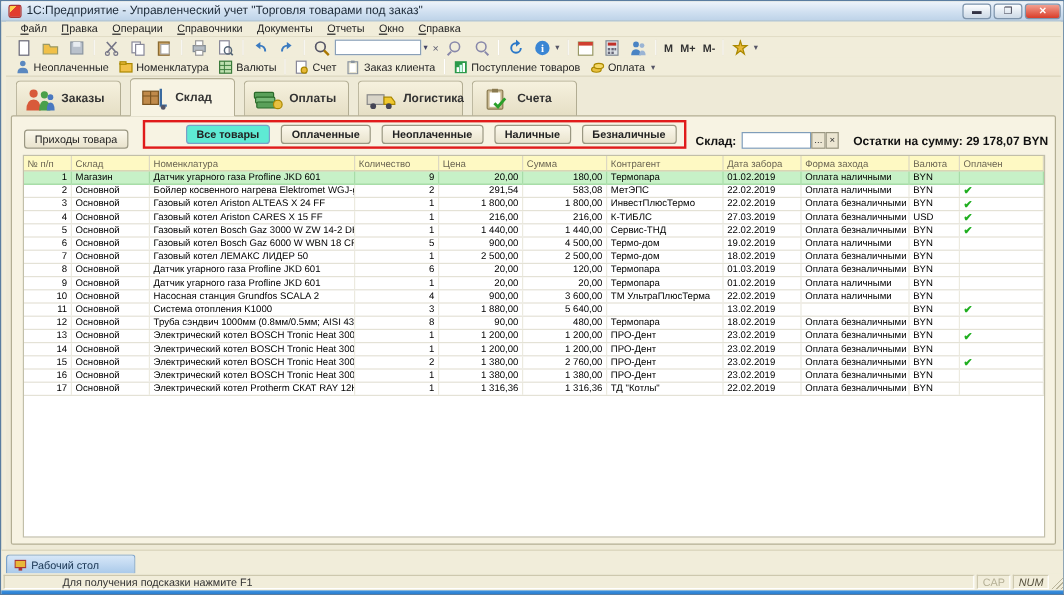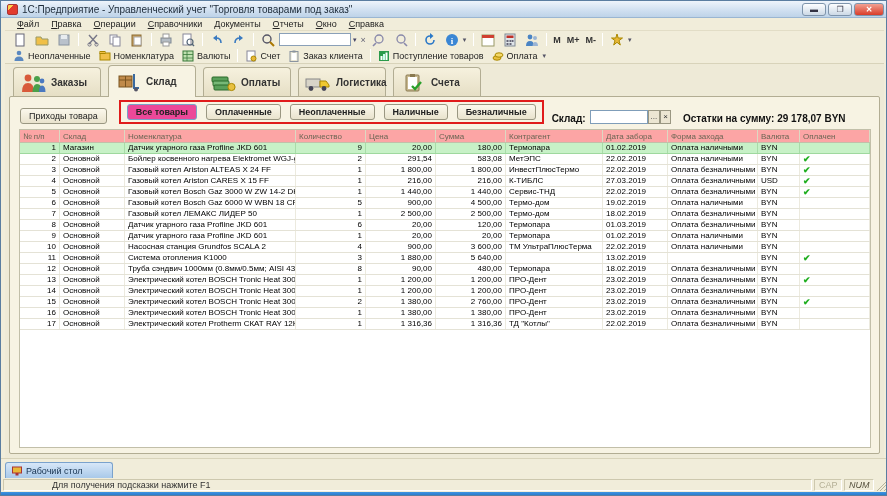--- a/index.html
+++ b/index.html
@@ -57,7 +57,7 @@
   #btn-prihody { margin-left:10px; }
   #red-box { margin-left:12px; border:2px solid #e01b1b; padding:2px 6px; display:flex; gap:9px; align-items:center; }
   .filterbtn { font-weight:bold; }
-  .filterbtn.active { background:#ec4899; border-color:#7aa0c8; }
+  .filterbtn.active { background:#5eead4; border-color:#7aa0c8;margin-left:28px; }
   #sklad-label { margin-left:8px; font-size:10px; font-weight:bold; color:#111; }
   #sklad-field { display:flex; align-items:center; margin-left:4px; }
   #sklad-input { width:58px; height:14px; border:1px solid #7f9db9; background:#fff; font-size:9px; }

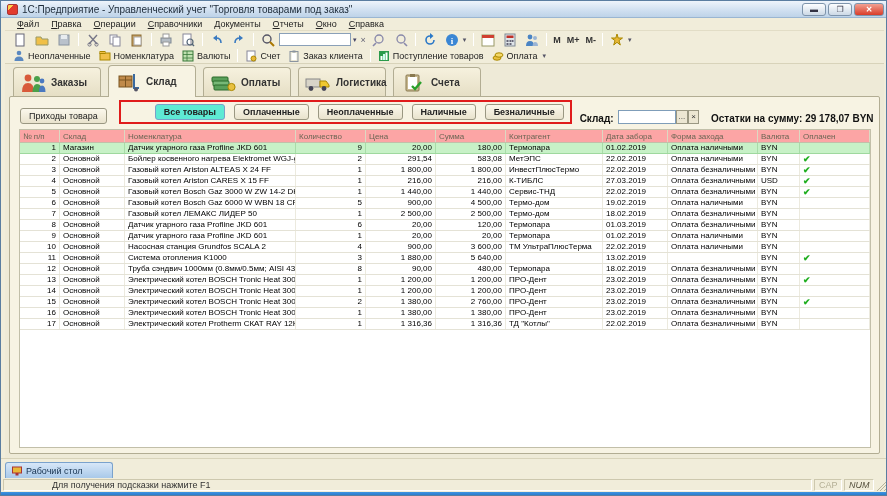--- a/index.html
+++ b/index.html
@@ -67,7 +67,7 @@
   
   #table { position:absolute; left:9px; top:32px; right:8px; bottom:5px; background:#fff; border:1px solid #c2bfa9; overflow:hidden; }
   .thead, .trow { display:grid; grid-template-columns:40px 65px 171px 70px 70px 70px 97px 65px 90px 42px 1fr; }
-  .thead { height:13px; background:#fca5a5; border-bottom:1px solid #c2bfa9; }
+  .thead { height:13px; background:#fef9c3; border-bottom:1px solid #c2bfa9; }
   .th { font-size:8px; color:#6b6553; line-height:13px; padding:0 3px; border-right:1px solid #ddd8c2;
     overflow:hidden; white-space:nowrap; }
   .trow { height:11px; border-bottom:1px solid #e4e2d6; }

